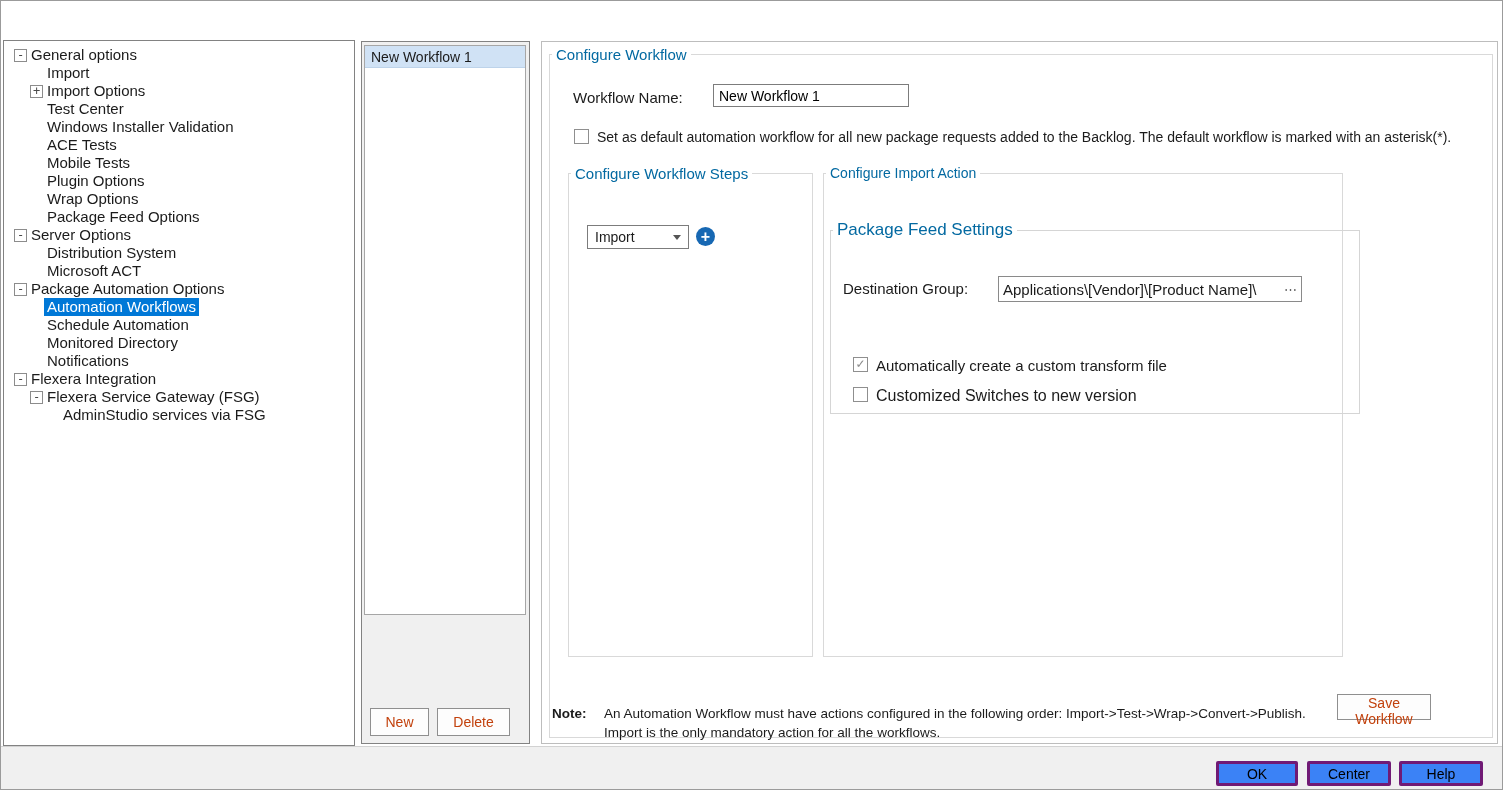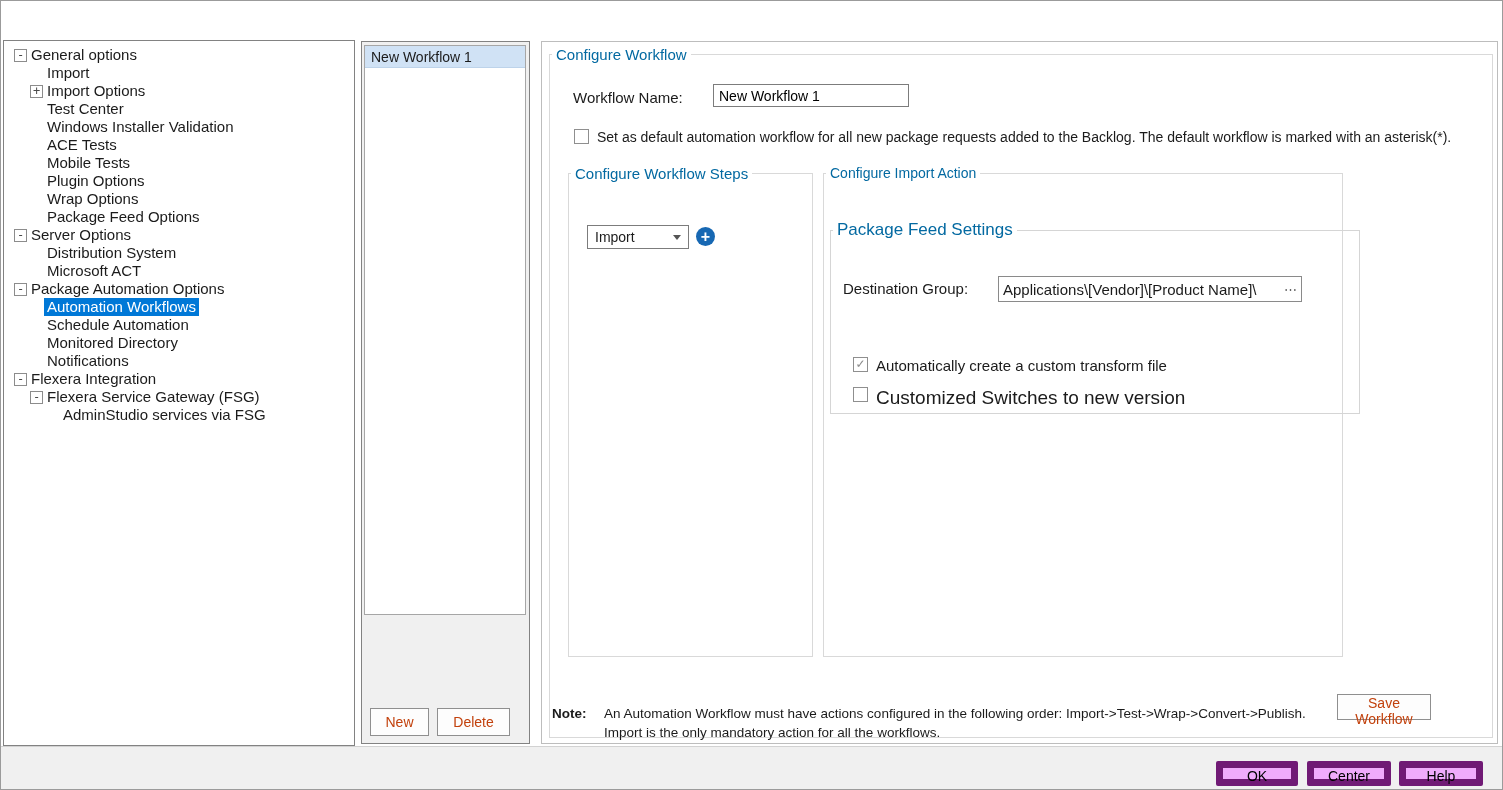--- a/index.html
+++ b/index.html
@@ -69,7 +69,7 @@
   .cb-1{left:22px;top:117px;}
   .cb-1-label{left:45px;top:117px;font-size:15px;}
   .cb-2{left:22px;top:147px;}
-  .cb-2-label{left:45px;top:147px;font-size:19px;}
+  .cb-2-label{left:45px;top:147px;font-size:16px;}
   .ia-note{position:absolute;left:12px;top:282px;width:440px;font-size:15.5px;line-height:24px;}
   
   .bottom-note{position:absolute;left:2px;top:641px;font-size:13.5px;line-height:19px;white-space:nowrap;}

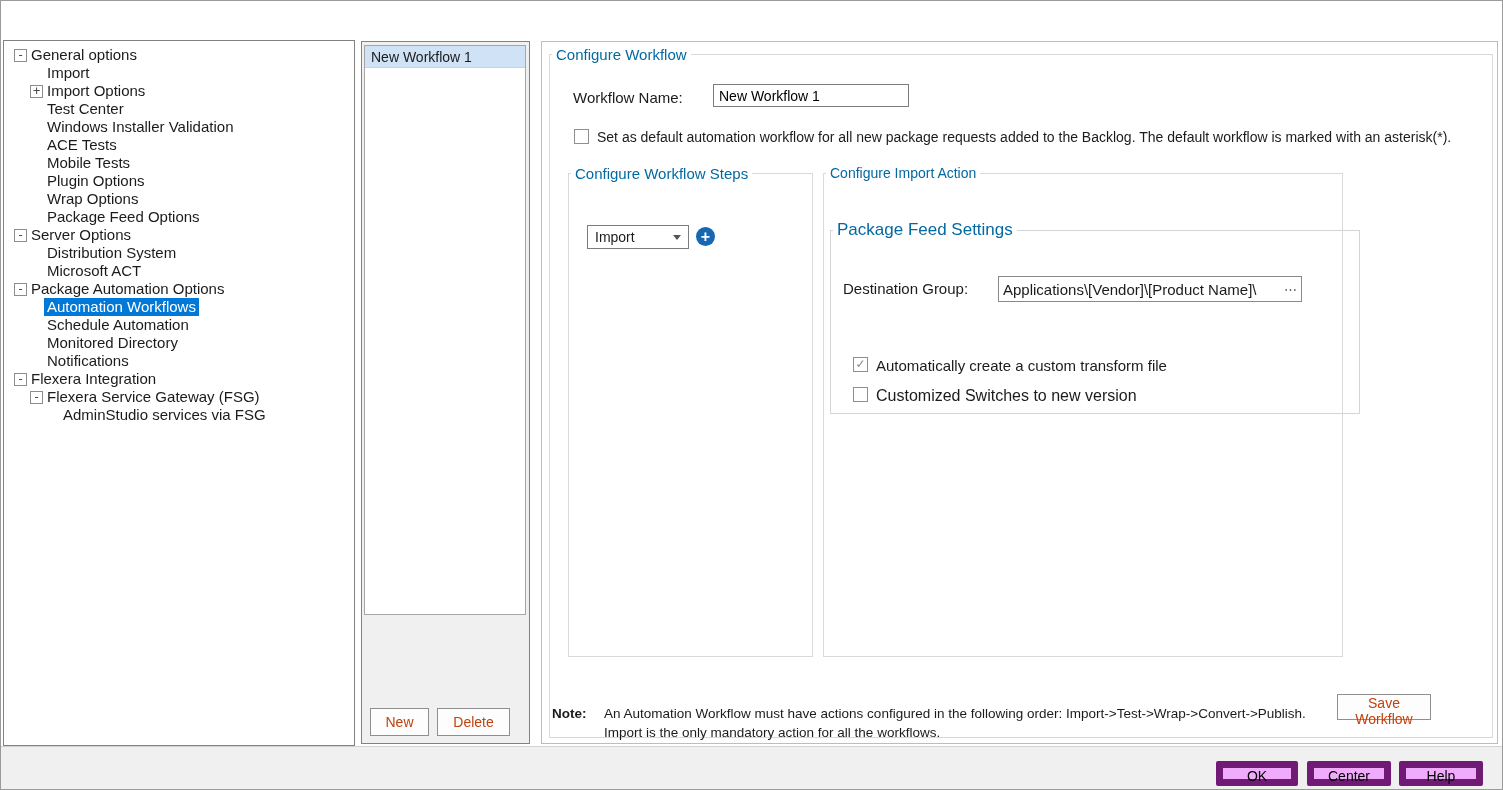--- a/index.html
+++ b/index.html
@@ -78,7 +78,7 @@
   .btn-save{left:787px;top:631px;width:94px;height:26px;}
   
   .footer{position:absolute;left:0;right:0;top:745px;height:44px;background:#f0f0f0;border-top:1px solid #d2d2d2;}
-  .fbtn{position:absolute;top:14px;height:25px;background:#f0abfc;border:7px solid #701a75;
+  .fbtn{position:absolute;top:14px;height:25px;background:#3b82f6;border:3px solid #701a75;
     font-size:14px;font-family:"Liberation Sans",sans-serif;padding:0;border-radius:2px;}
   .btn-ok{left:1215px;width:82px;}
   .btn-cancel{left:1306px;width:84px;}

